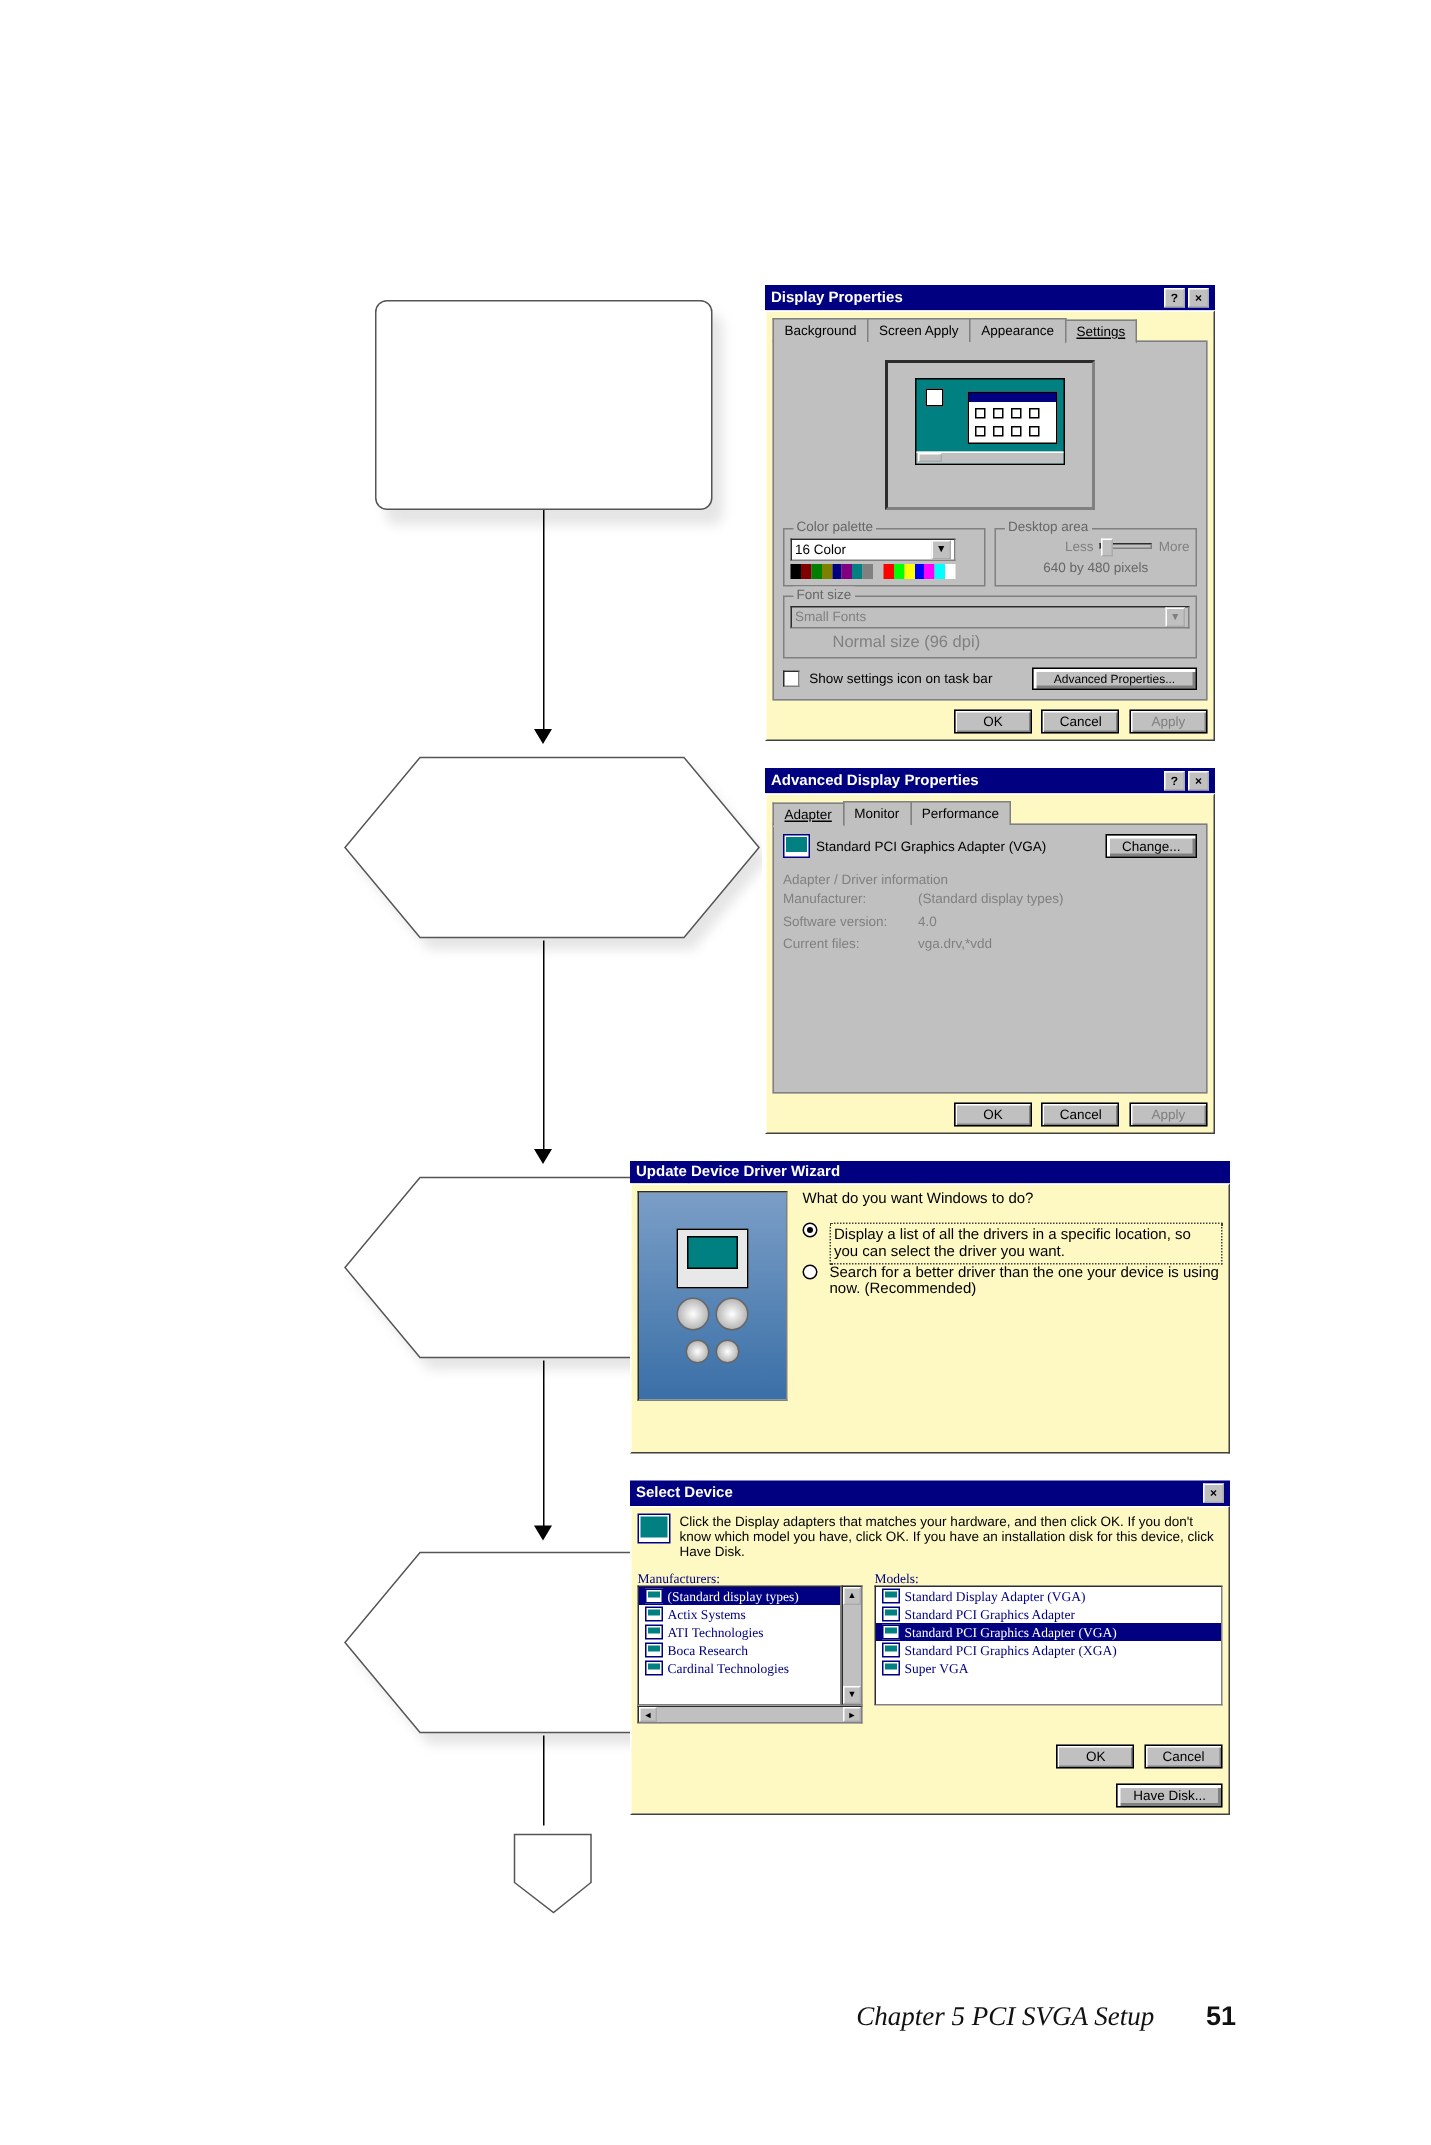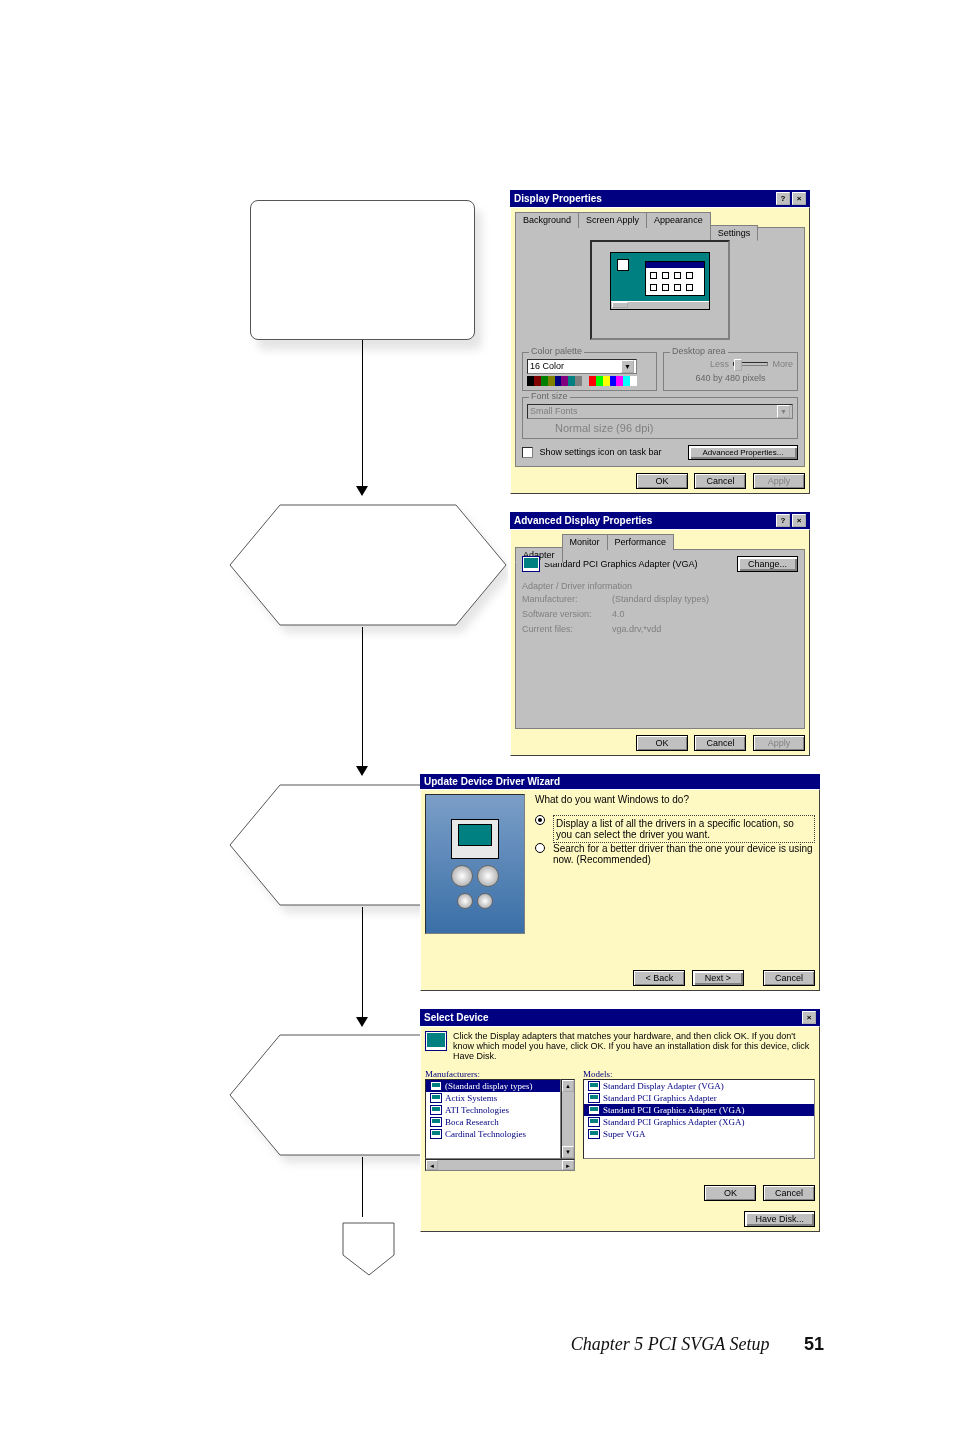--- a/index.html
+++ b/index.html
@@ -87,7 +87,7 @@
     background:#c0c0c0;
     margin-right:-1px;
   }
-  .tab.active { background:#c0c0c0; border-bottom:1px solid #c0c0c0; position:relative; top:13px; font-weight:normal;}
+  .tab.active { background:#c0c0c0; border-bottom:1px solid #c0c0c0; position:relative; top:1px; font-weight:normal;text-decoration:underline;}
   .tabpane {
     border:1px solid #808080;
     background:#c0c0c0;

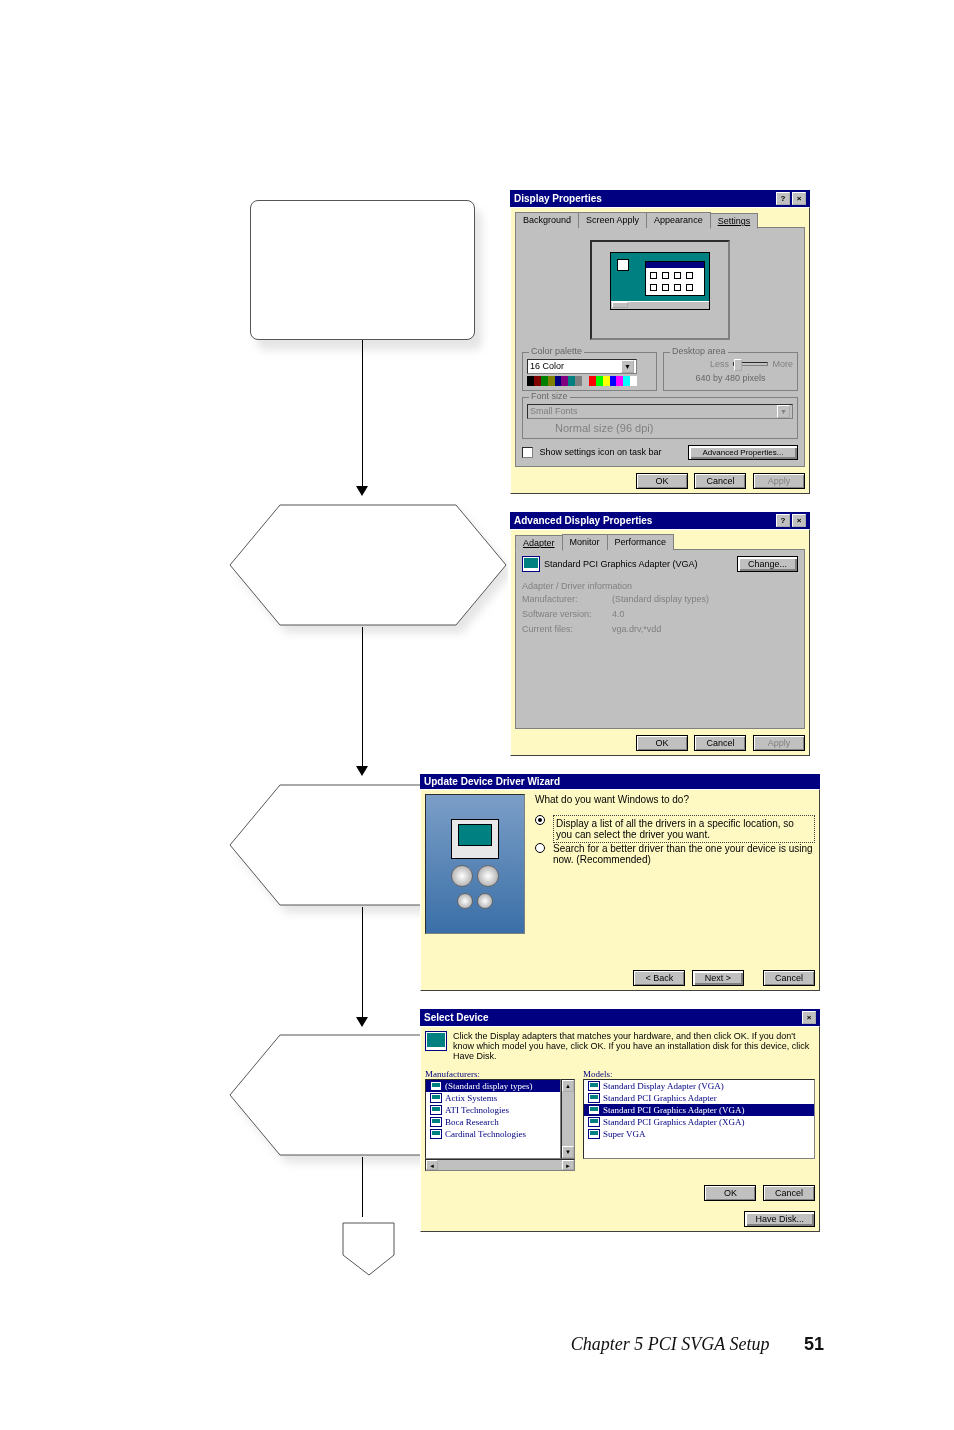--- a/index.html
+++ b/index.html
@@ -413,12 +413,6 @@
             </div>
           </div>
         </div>
-        <div class="btnrow">
-          <span class="btn3d">&lt; Back</span>
-          <span class="btn3d default">Next &gt;</span>
-          <span style="display:inline-block;width:10px;"></span>
-          <span class="btn3d">Cancel</span>
-        </div>
       </div>
     </div>
 

